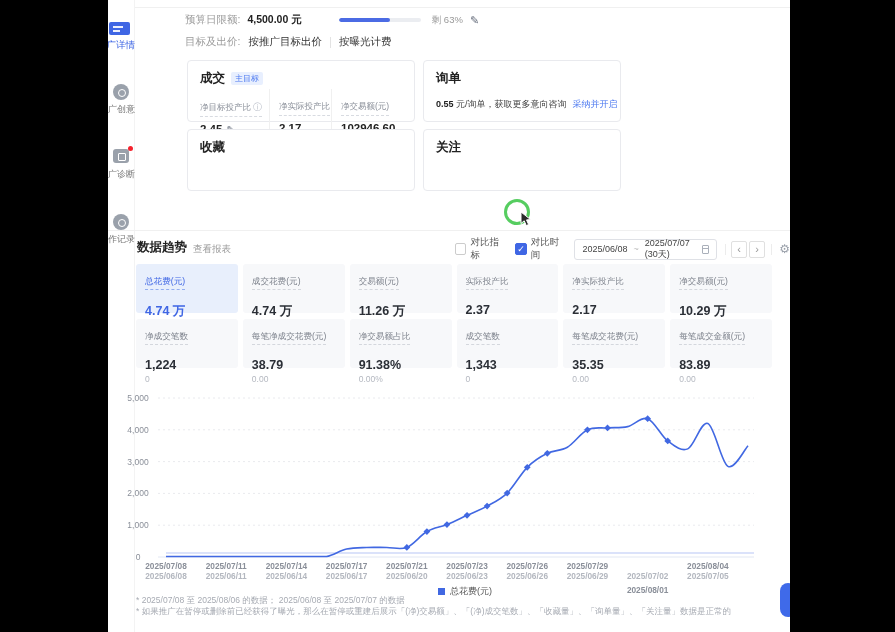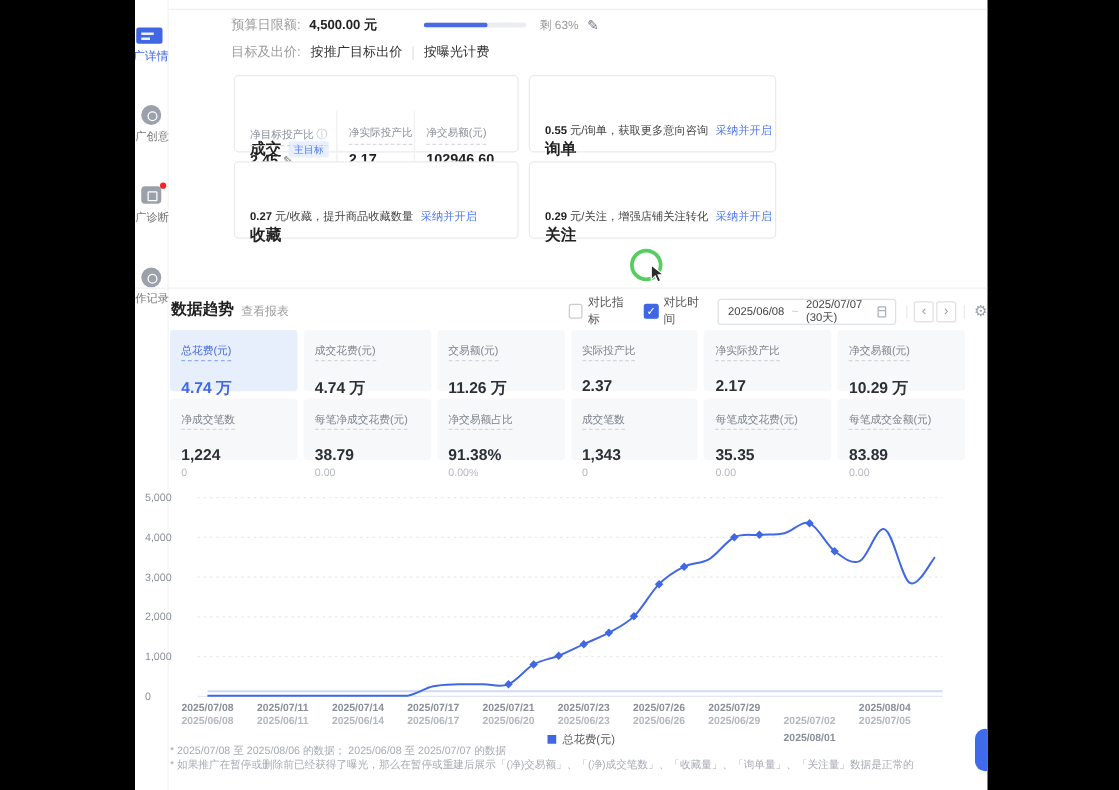--- a/index.html
+++ b/index.html
@@ -33,7 +33,7 @@
 
   
   .gcard{position:absolute;border:1px solid #e9eaee;border-radius:4px;background:#fff;}
-  .gtitle{position:absolute;left:12px;top:9px;font-size:12.5px;font-weight:bold;color:#222;display:flex;align-items:center;gap:6px;margin-top:41px;}
+  .gtitle{position:absolute;left:12px;top:9px;font-size:12.5px;font-weight:bold;color:#222;display:flex;align-items:center;gap:6px;}
   .gbadge{font-size:8px;font-weight:normal;color:#4b78f0;background:#e8effe;border-radius:2px;padding:1px 4px;}
   .gmetrics{position:absolute;left:12px;right:8px;top:28px;display:flex;}
   .gcol{padding-top:2px;}

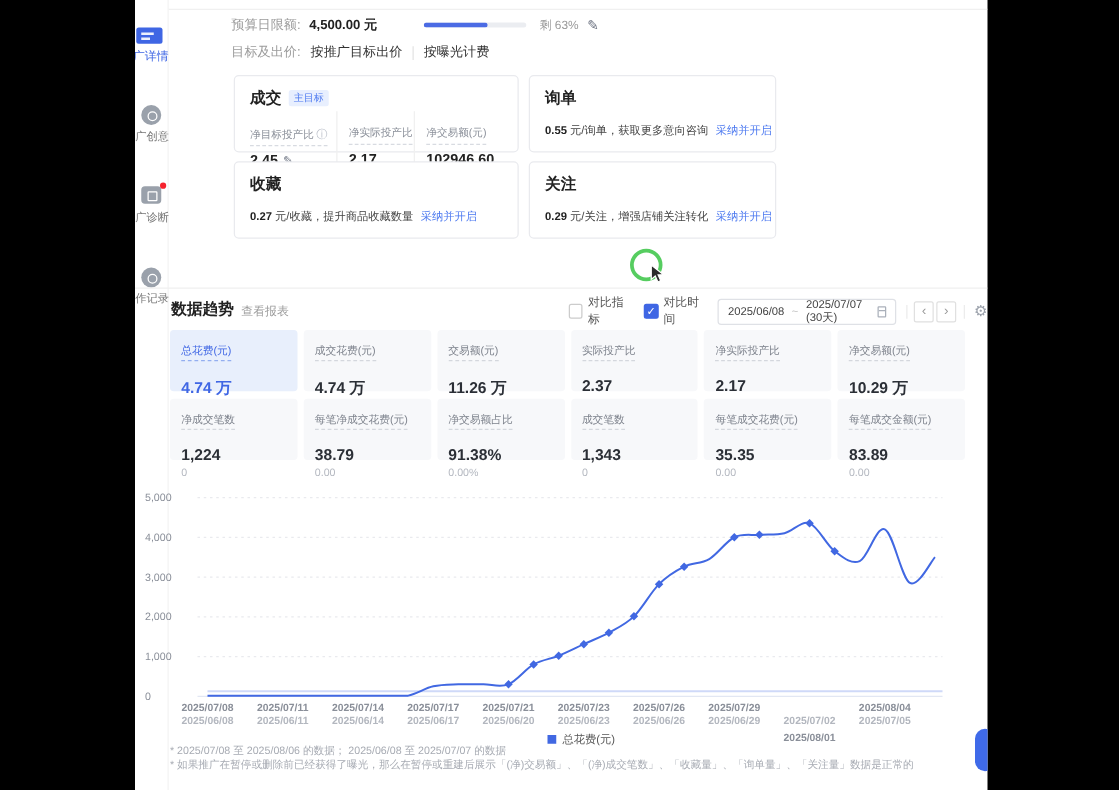--- a/index.html
+++ b/index.html
@@ -158,7 +158,6 @@
       <div class="gtitle">
           <span>收藏</span>
         </div>
-      <div class="gdesc"><b>0.27</b> <span>元/收藏，提升商品收藏数量</span><span class="linkblue">采纳并开启</span></div>
     </div>
 
     <div class="gcard" style="left:315px;top:129px;width:198px;height:62px;">

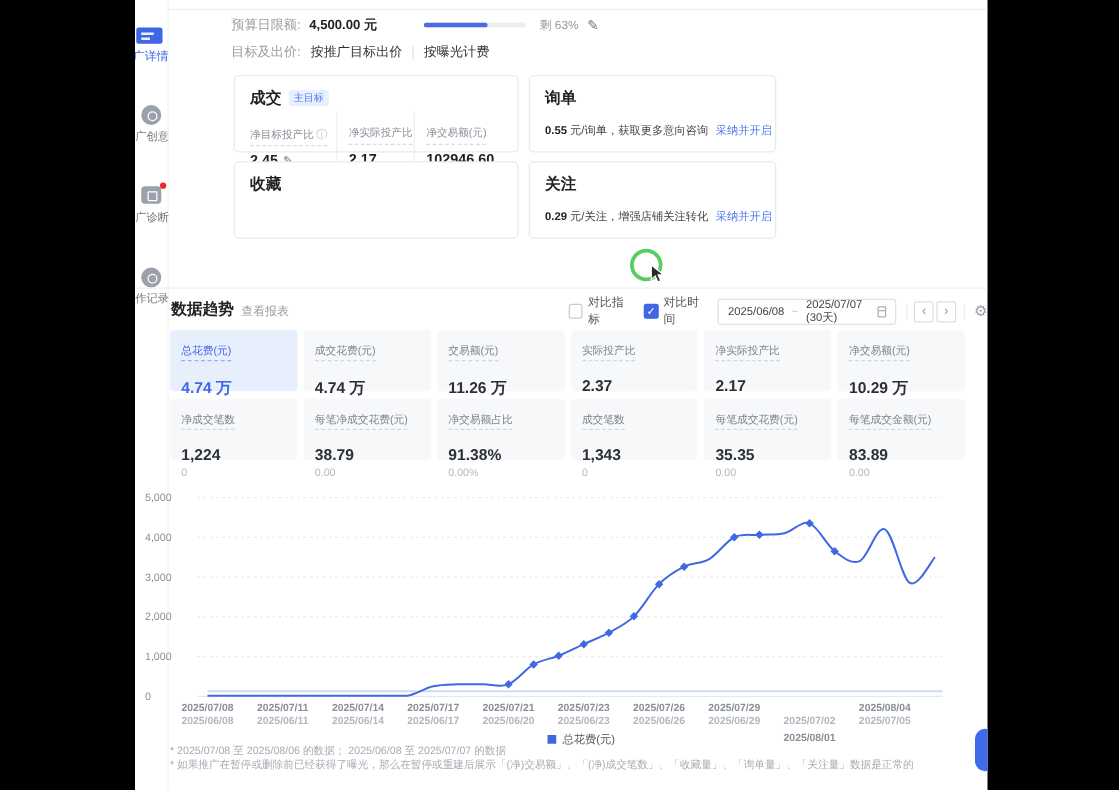--- a/index.html
+++ b/index.html
@@ -164,7 +164,6 @@
       <div class="gtitle">
           <span>关注</span>
         </div>
-      <div class="gdesc"><b>0.29</b> <span>元/关注，增强店铺关注转化</span><span class="linkblue">采纳并开启</span></div>
     </div>
 
 

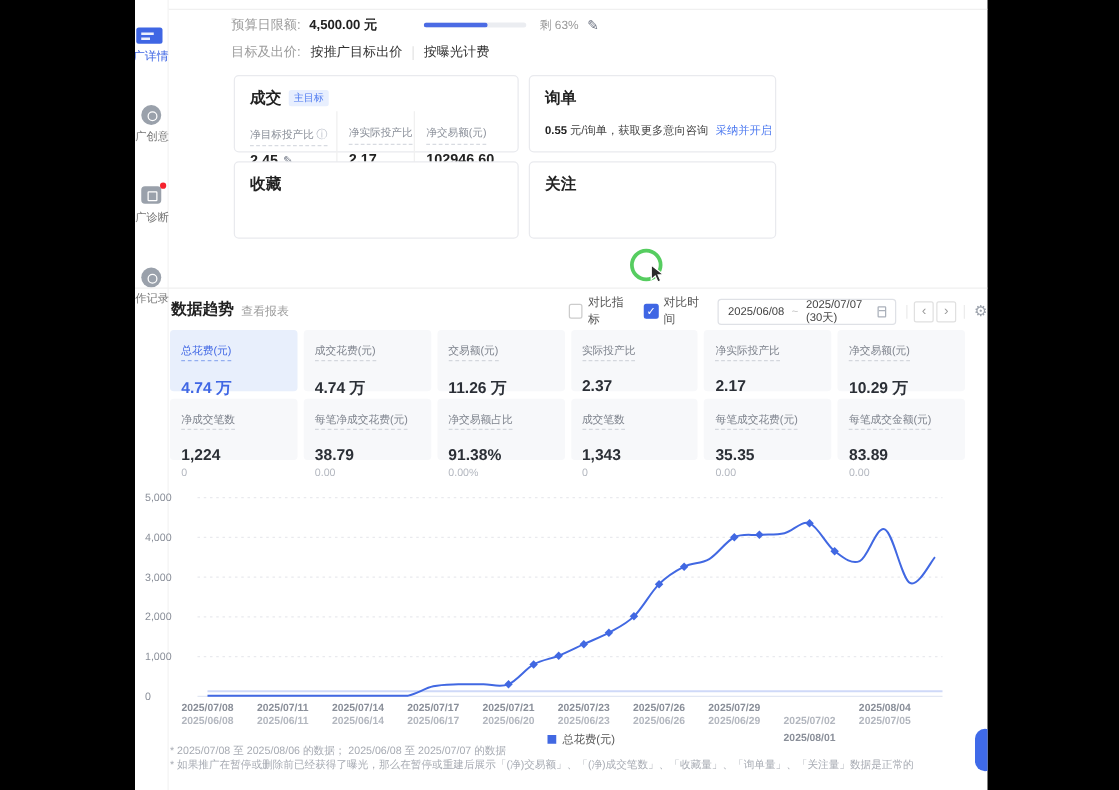--- a/index.html
+++ b/index.html
@@ -72,7 +72,7 @@
   .tile.sel .sub{color:#87a3f2;}
 
   
-  .ytick{position:absolute;left:8px;width:44px;text-align:left;font-size:8.5px;color:#8a8f99;}
+  .ytick{position:absolute;left:8px;width:44px;text-align:center;font-size:8.5px;color:#8a8f99;}
   .xtick{position:absolute;width:68px;text-align:center;font-size:8.3px;white-space:nowrap;font-weight:bold;}
   .xtick.r1{color:#8a8f99;}
   .xtick.r2{color:#b3b7bf;}

